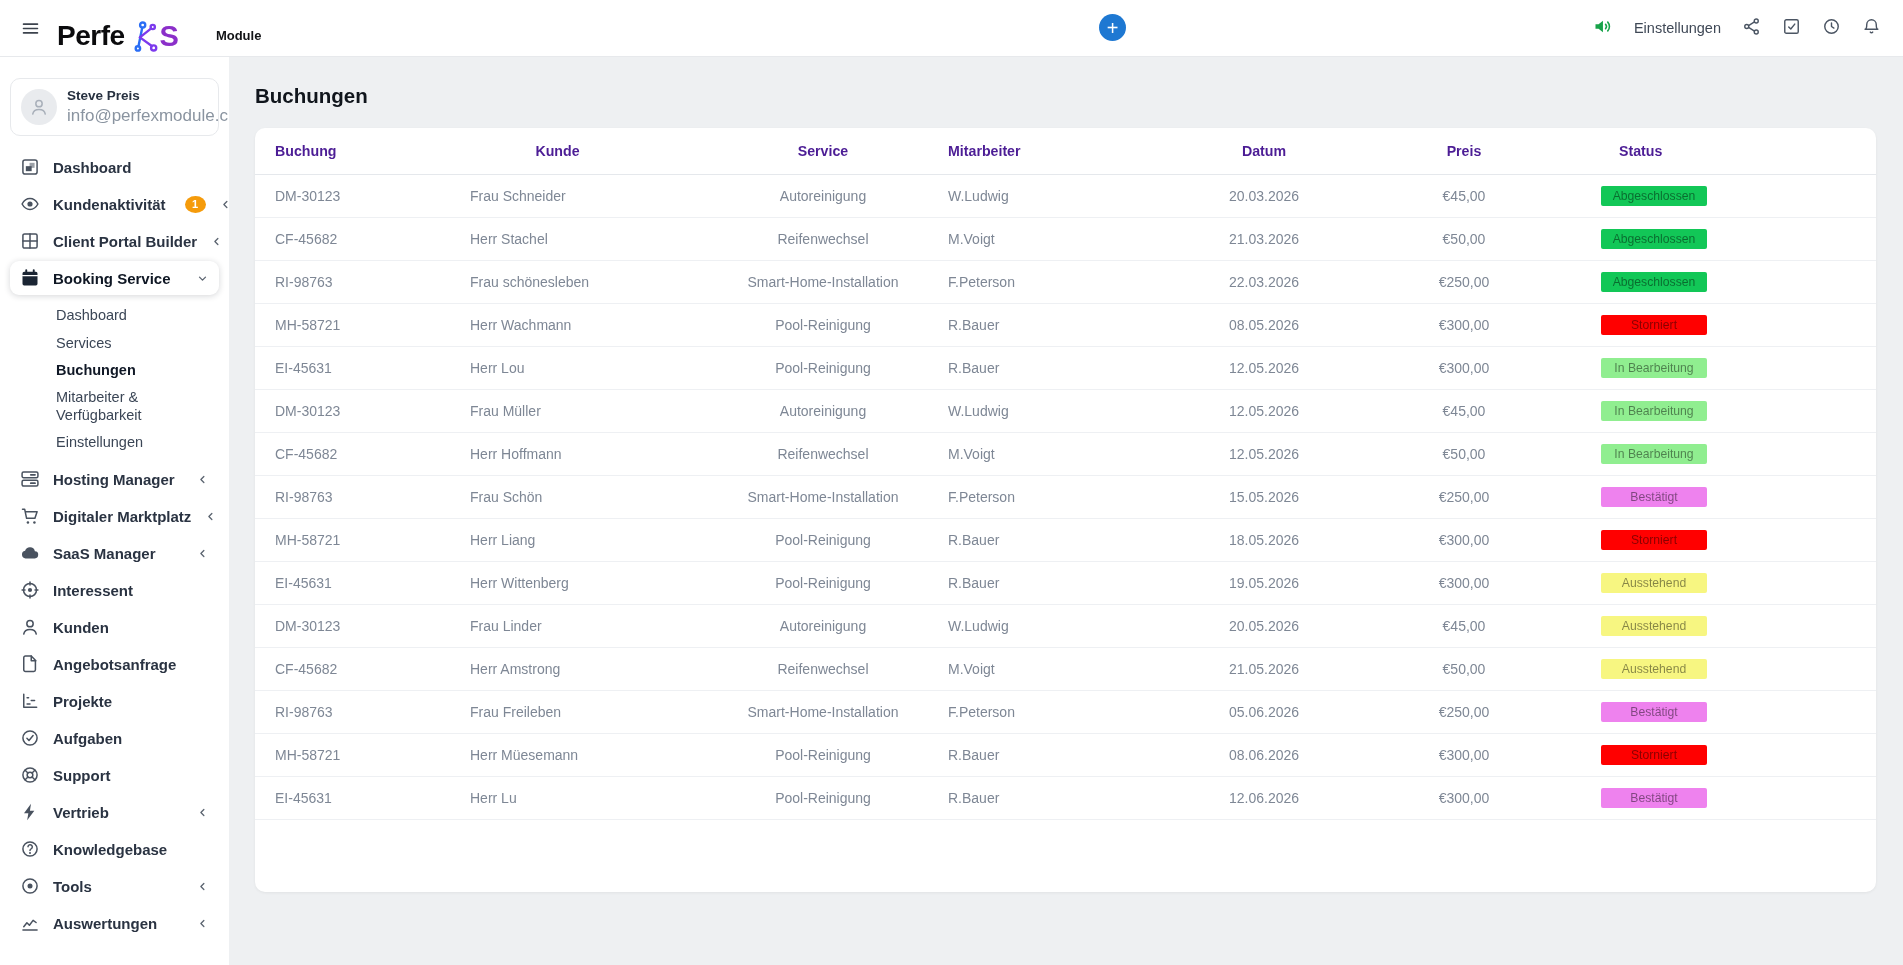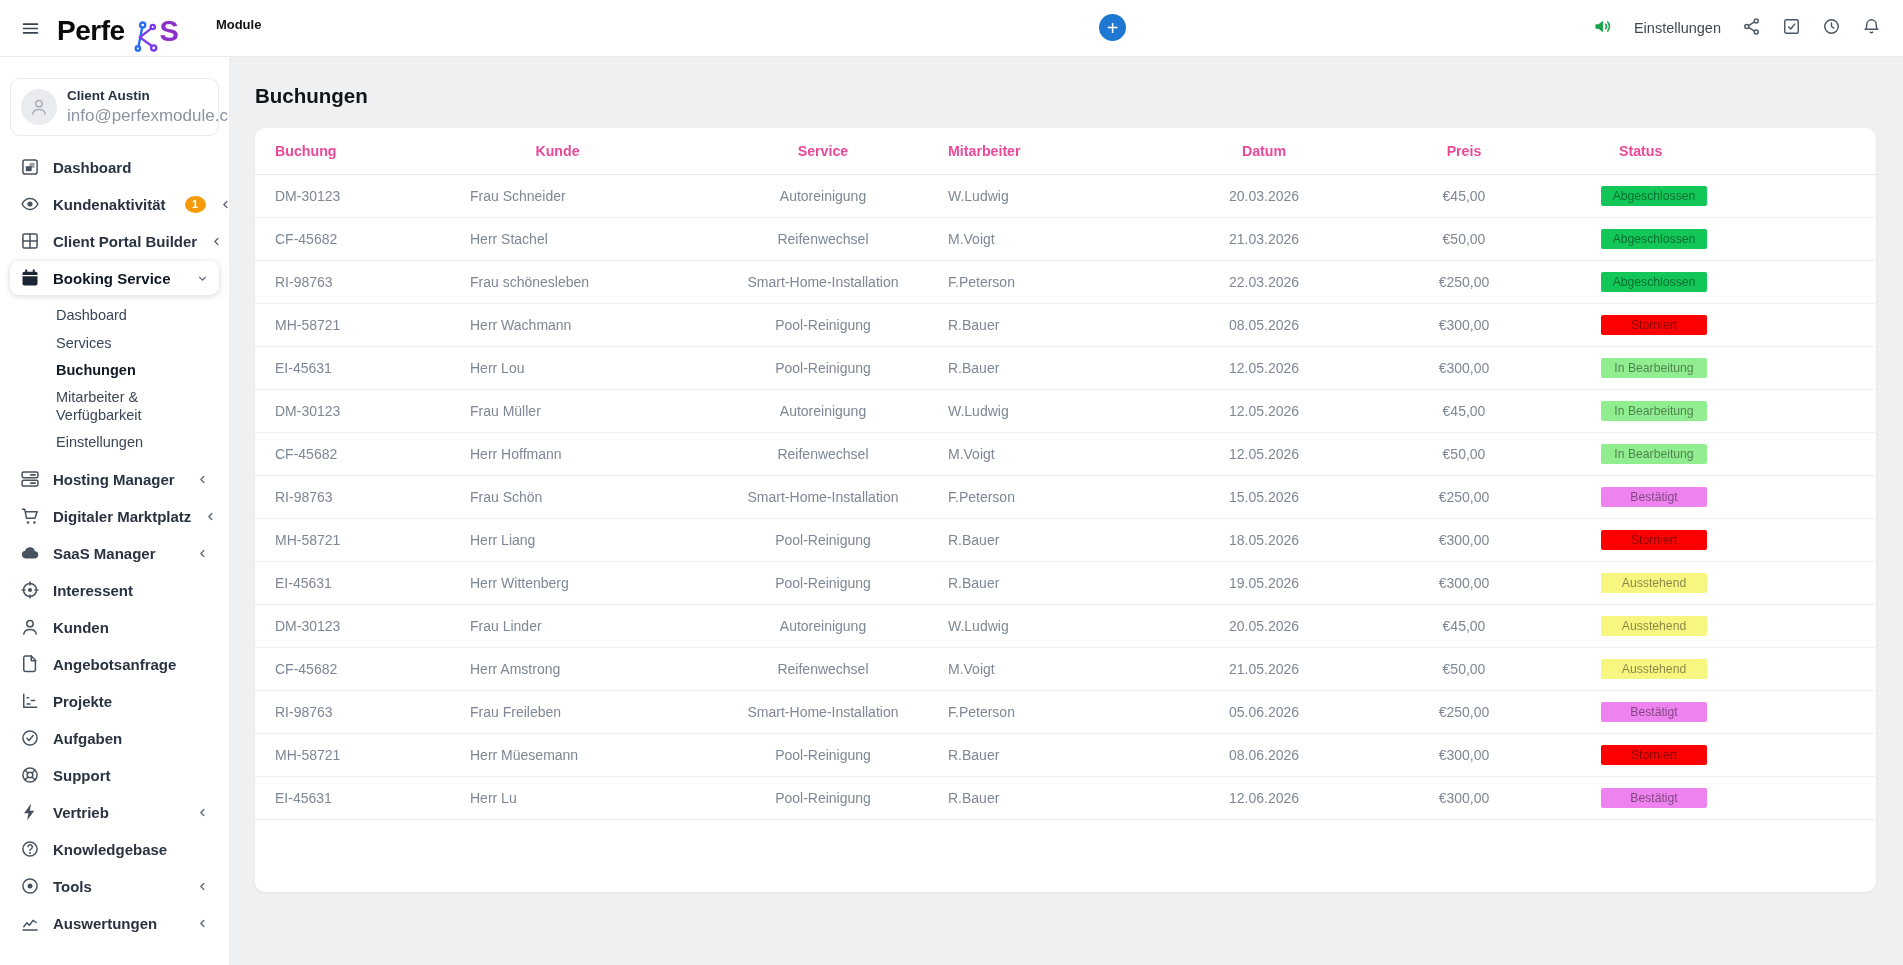--- a/index.html
+++ b/index.html
@@ -10,7 +10,7 @@
   .topbar{position:absolute;top:0;left:0;right:0;height:56px;background:#fff;border-bottom:1px solid #e7e9ec;display:flex;align-items:center;z-index:5;}
   .hamburger{margin-left:20px;color:#3c434d;display:inline-flex;cursor:pointer;}
   .hamburger svg{width:21px;height:21px;}
-  .logo{display:flex;align-items:flex-start;margin-left:16px;cursor:pointer;margin-top:16px;}
+  .logo{display:flex;align-items:center;margin-left:16px;cursor:pointer;margin-top:16px;}
   .logo-main{font-size:28px;font-weight:800;color:#0b0b0d;letter-spacing:-.5px;line-height:1;}
   .logo-k{margin:0 1px 0 3px;display:inline-flex;}
   .logo-k svg{width:33px;height:38px;}

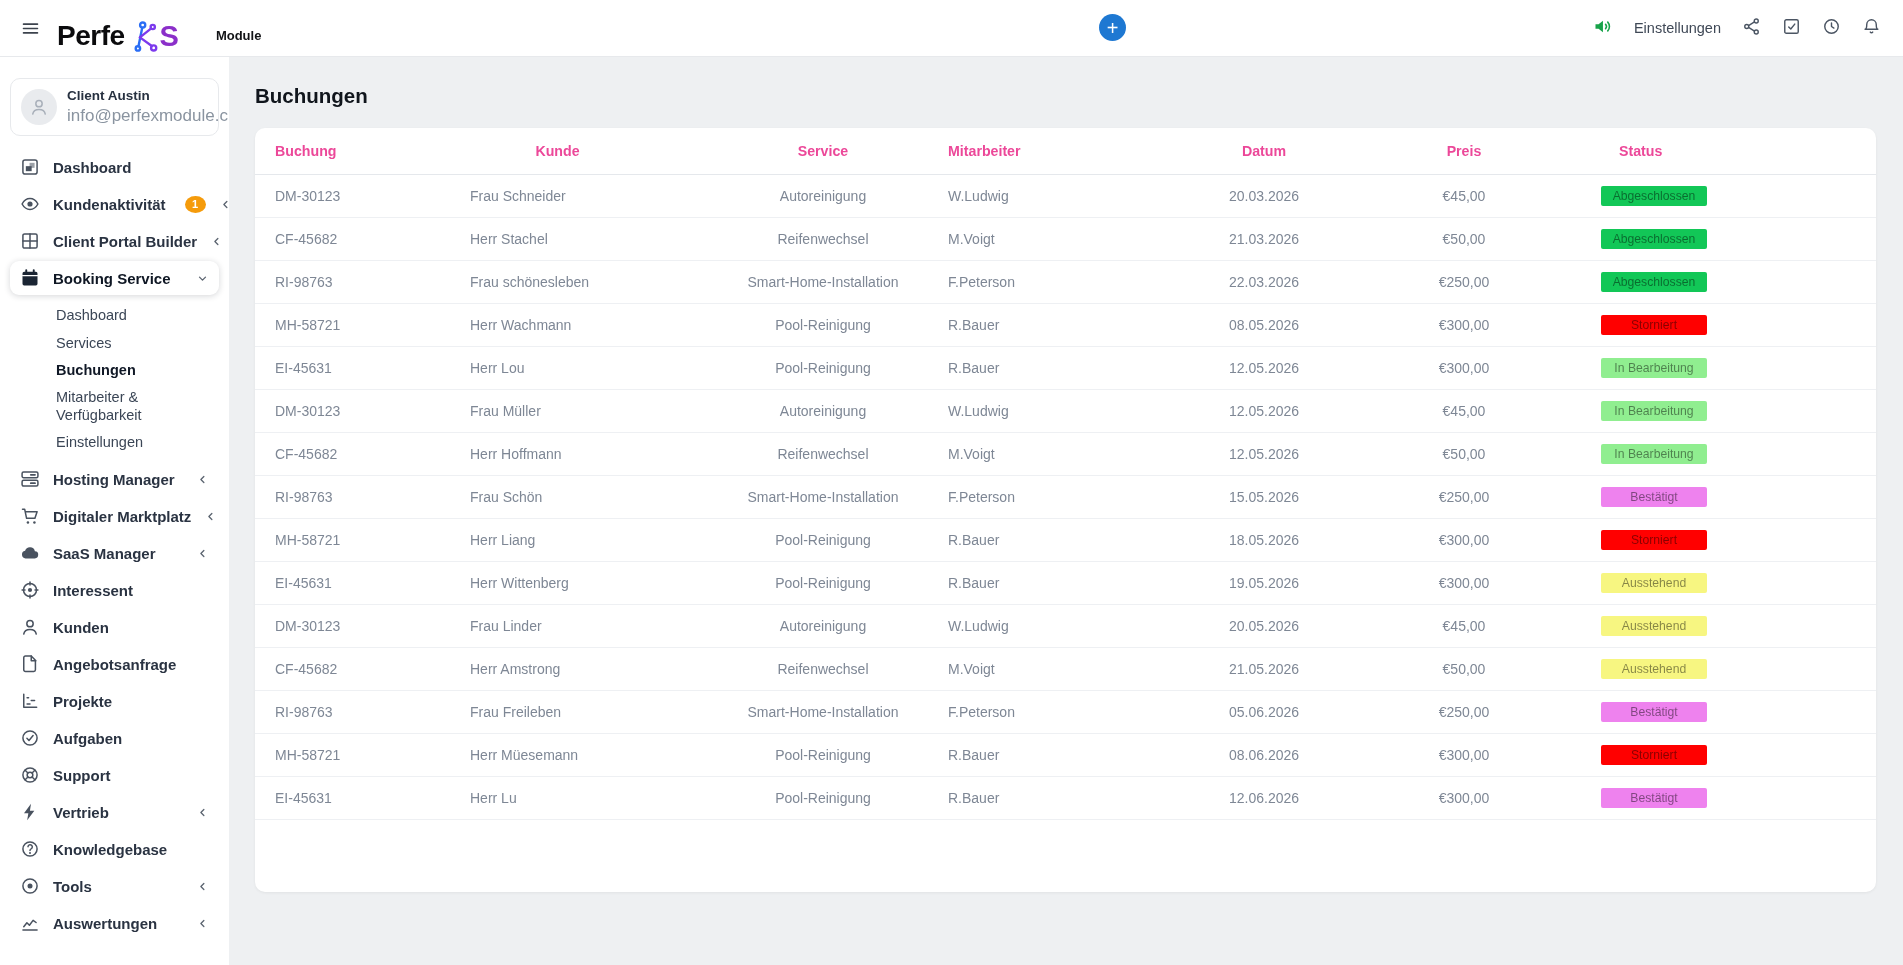--- a/index.html
+++ b/index.html
@@ -141,7 +141,7 @@
           </svg>
         </span>
       <span>
-        <div class="uc-name">Client Austin</div>
+        <div class="uc-name">Steve Preis</div>
         <div class="uc-mail">info@perfexmodule.c...</div>
       </span>
     </div>

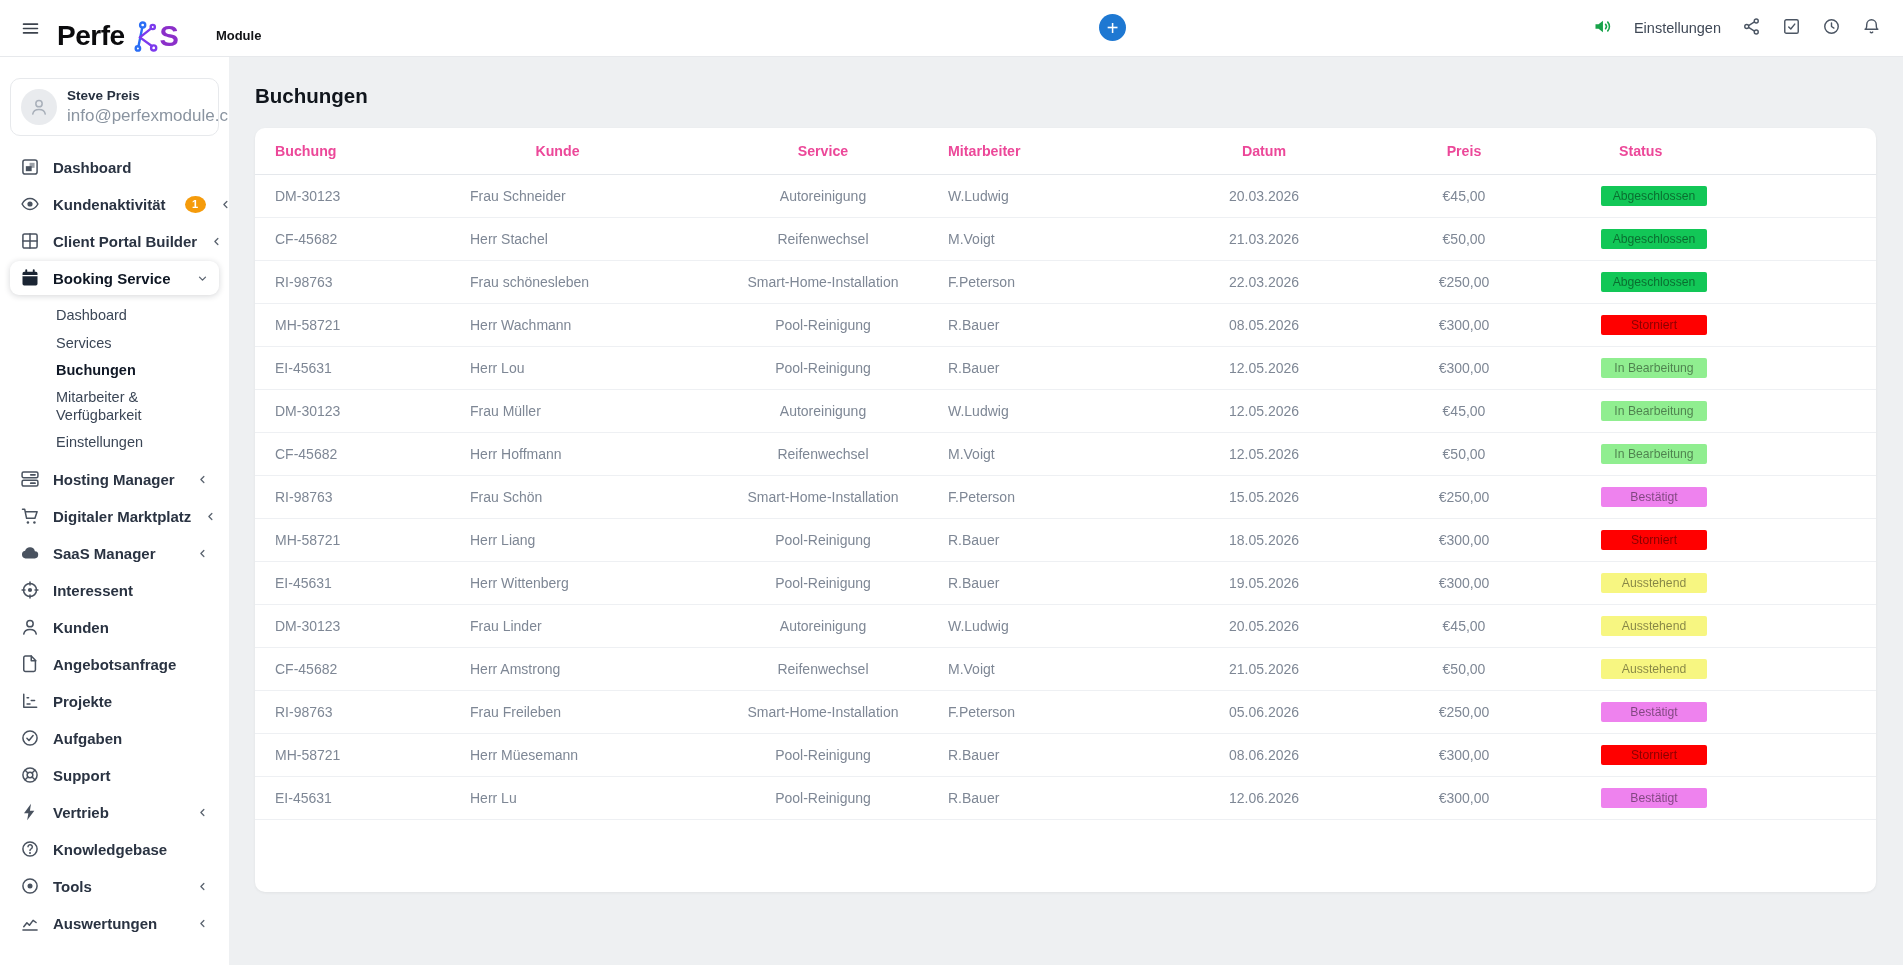--- a/index.html
+++ b/index.html
@@ -59,7 +59,7 @@
   .chip.active{background:#1e78d2;border-color:#1e78d2;color:#fff;font-weight:600;}
   .table-card{margin-top:13px;background:#fff;border-radius:10px;box-shadow:0 1px 3px rgba(0,0,0,.06);padding-bottom:72px;overflow:hidden;}
   table{width:100%;border-collapse:collapse;table-layout:fixed;}
-  th{height:44px;font-size:14.2px;font-weight:700;color:#ec4899;border-bottom:1px solid #e5e8ec;}
+  th{height:44px;font-size:14.2px;font-weight:700;color:#4c1d95;border-bottom:1px solid #e5e8ec;}
   td{height:40px;font-size:14px;color:#7e8795;border-bottom:1px solid #eef0f3;}
   .h1,.b1{text-align:left;padding-left:20px;}
   .h2{text-align:center;}

